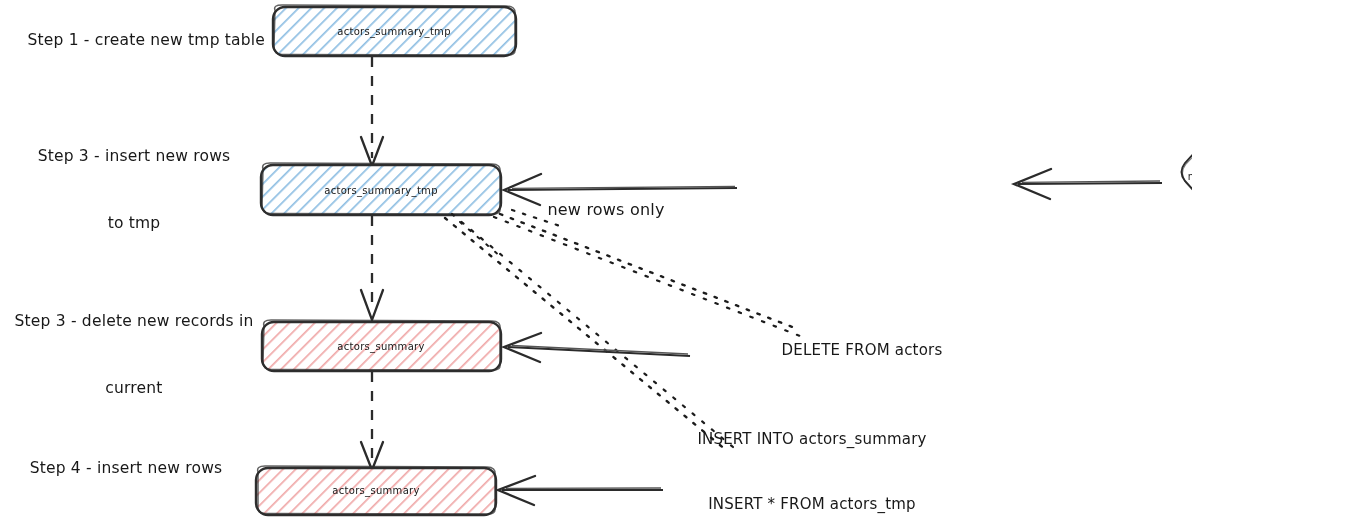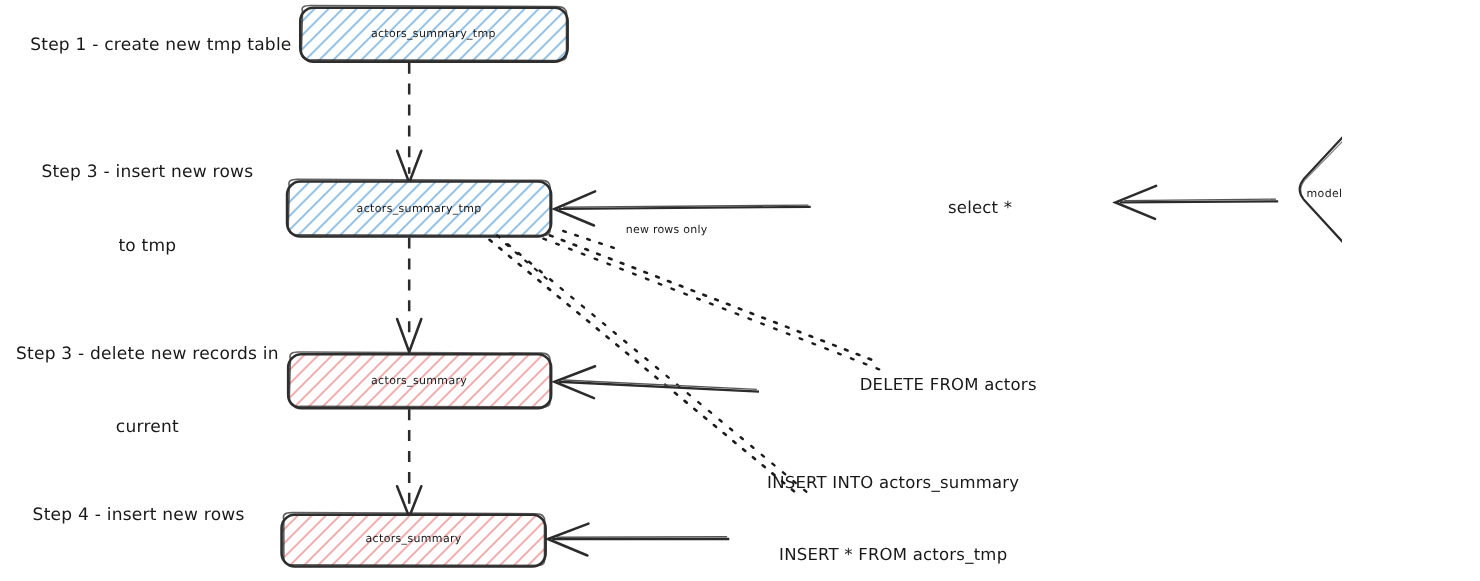--- a/index.html
+++ b/index.html
@@ -16,7 +16,6 @@
     height: 528px;
     background: #ffffff;
     overflow: hidden;
-    padding-left: 28px;
   }
   #svg-layer {
     position: absolute;

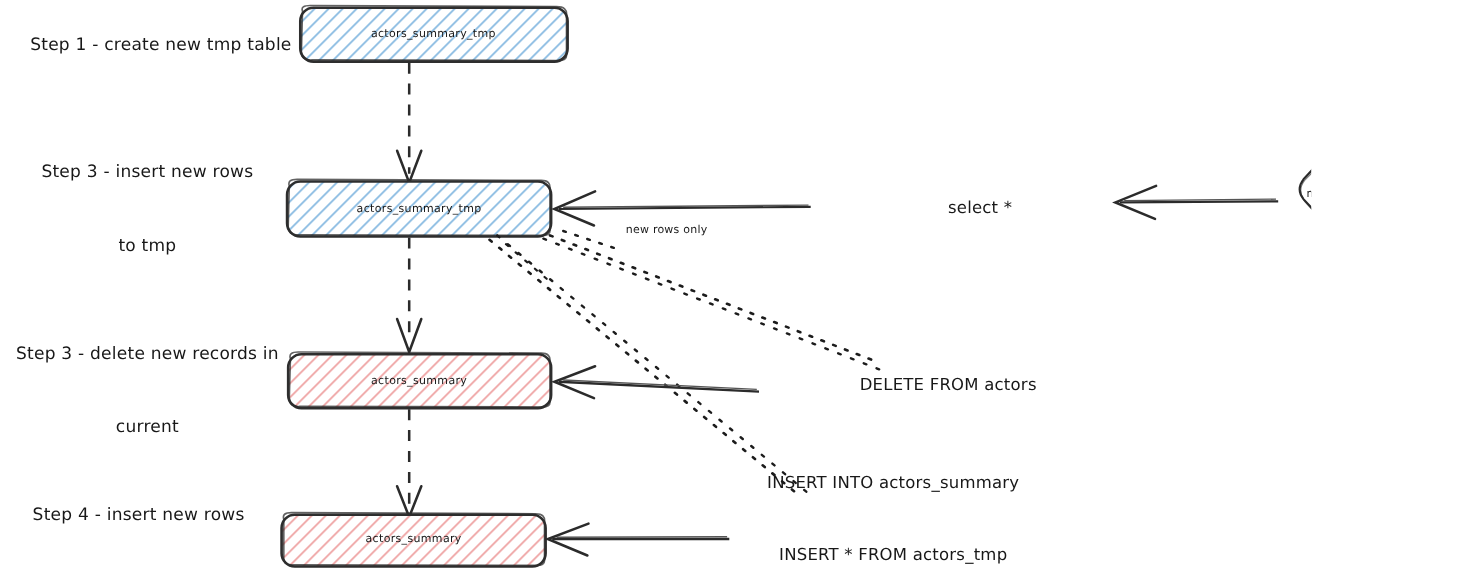--- a/index.html
+++ b/index.html
@@ -189,7 +189,6 @@
   <div class="label edge-label centered" style="left:606px; top:210px; width:160px;">new rows only</div>
 
   <div class="label sql-label centered" style="left:891px; top:189px; width:420px;">
-    <div>select *</div>
   </div>
 
   <div class="label sql-label centered" style="left:862px; top:350px; width:440px;">

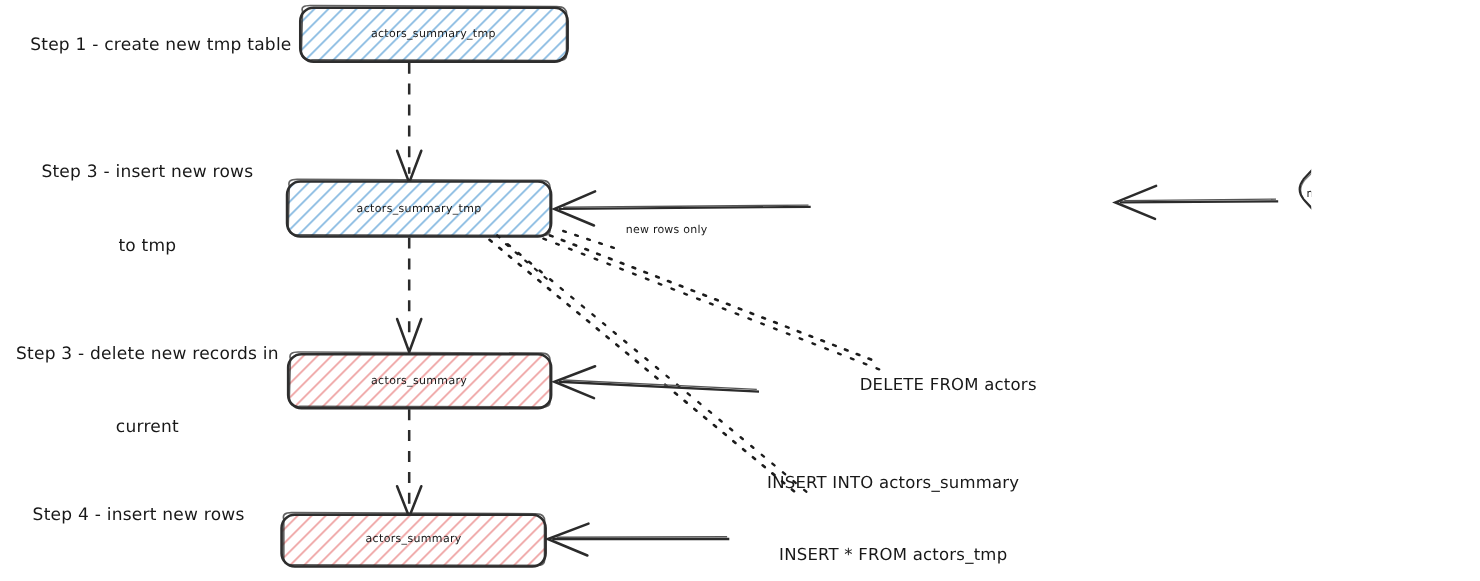--- a/index.html
+++ b/index.html
@@ -42,7 +42,7 @@
     letter-spacing: 0.3px;
   }
   .edge-label {
-    font-size: 10px;
+    font-size: 16px;
     text-align: center;
     letter-spacing: 0.2px;
   }

